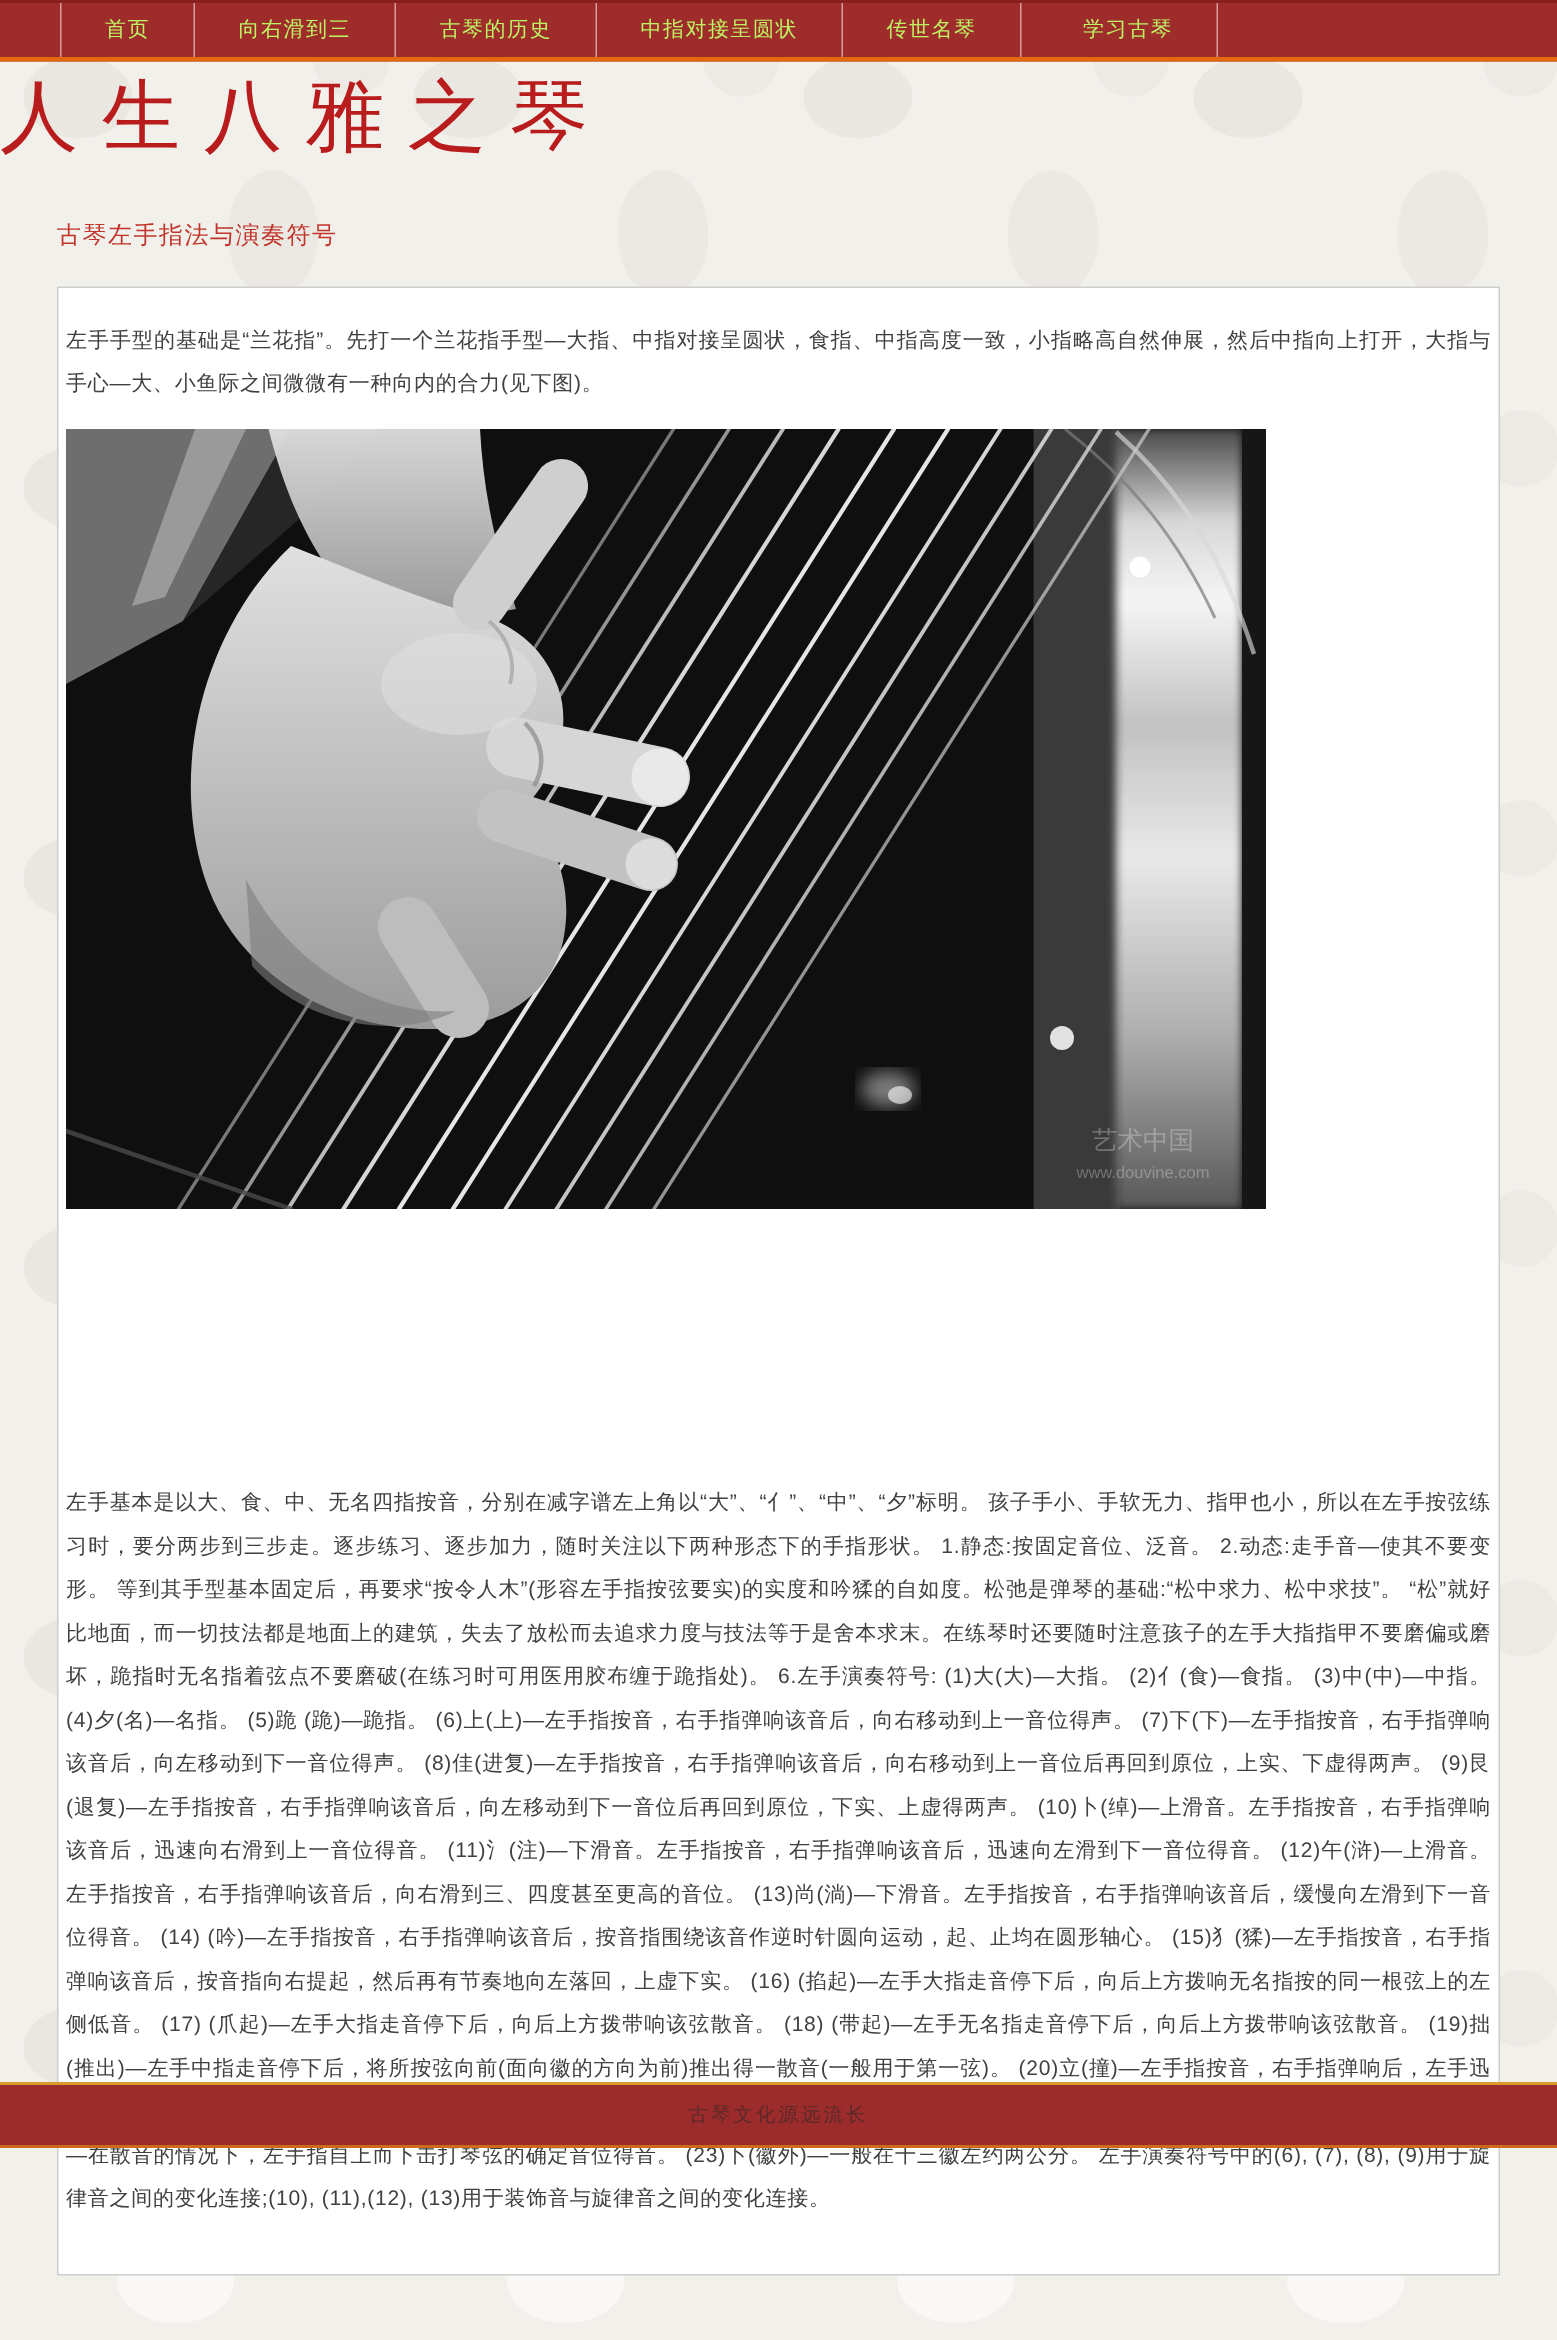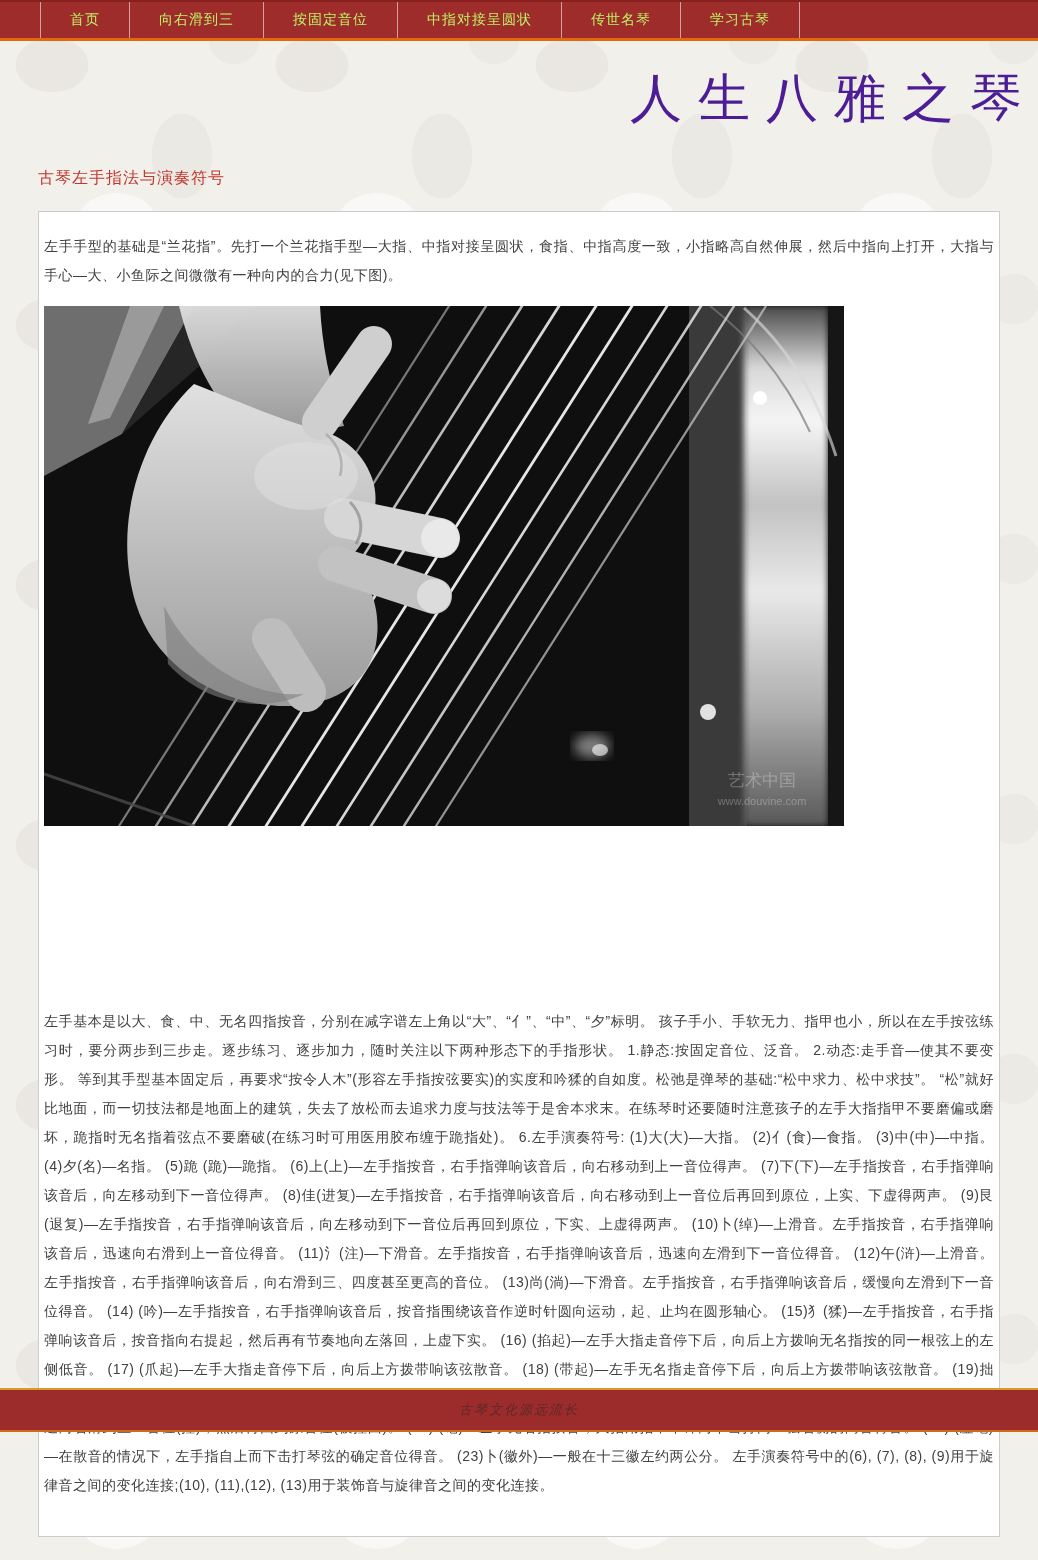--- a/index.html
+++ b/index.html
@@ -85,7 +85,7 @@
         <a>向右滑到三</a>
       </li>
     <li>
-        <a>按固定音位</a>
+        <a>古琴的历史</a>
       </li>
     <li>
         <a>中指对接呈圆状</a>

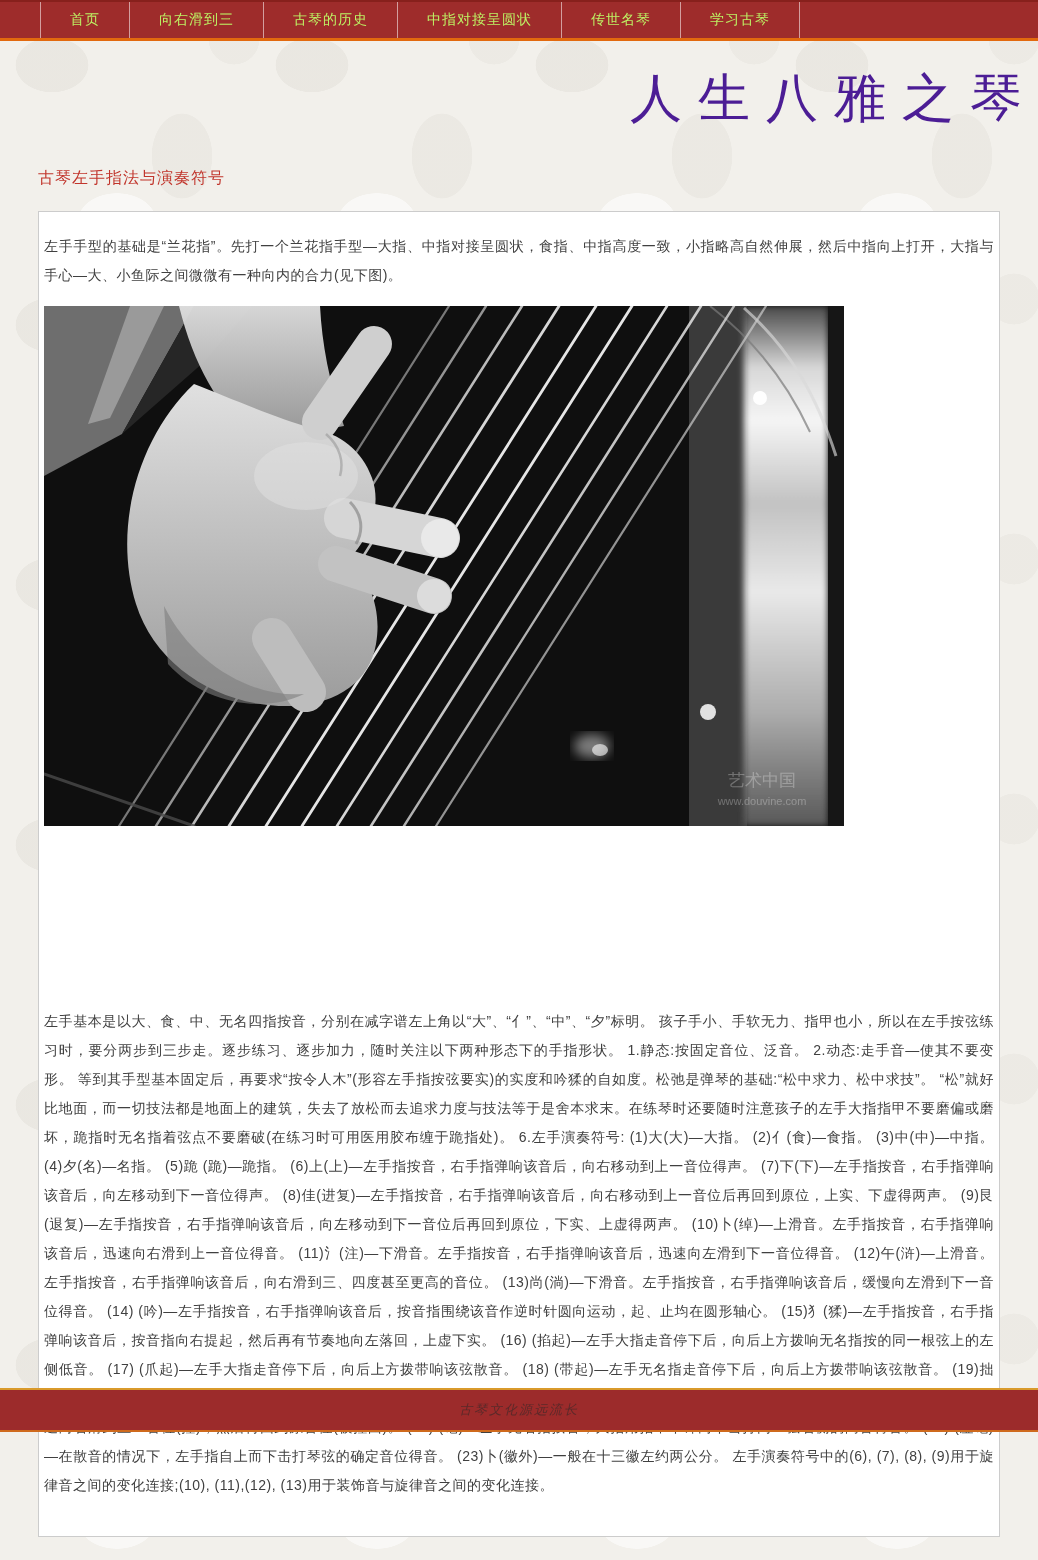--- a/index.html
+++ b/index.html
@@ -27,7 +27,7 @@
     display:flex; height:36px;
   }
   .nav li { border-left:1px solid rgba(255,255,255,.55); }
-  .nav li:last-child { border-right:1px solid rgba(255,255,255,.55); }
+  .nav li:last-child { border-right:1px solid rgba(255,255,255,.55);padding-left:12px; }
   .nav a {
     display:flex; align-items:center; height:100%;
     padding:0 29px; color:#bef264; text-decoration:none;

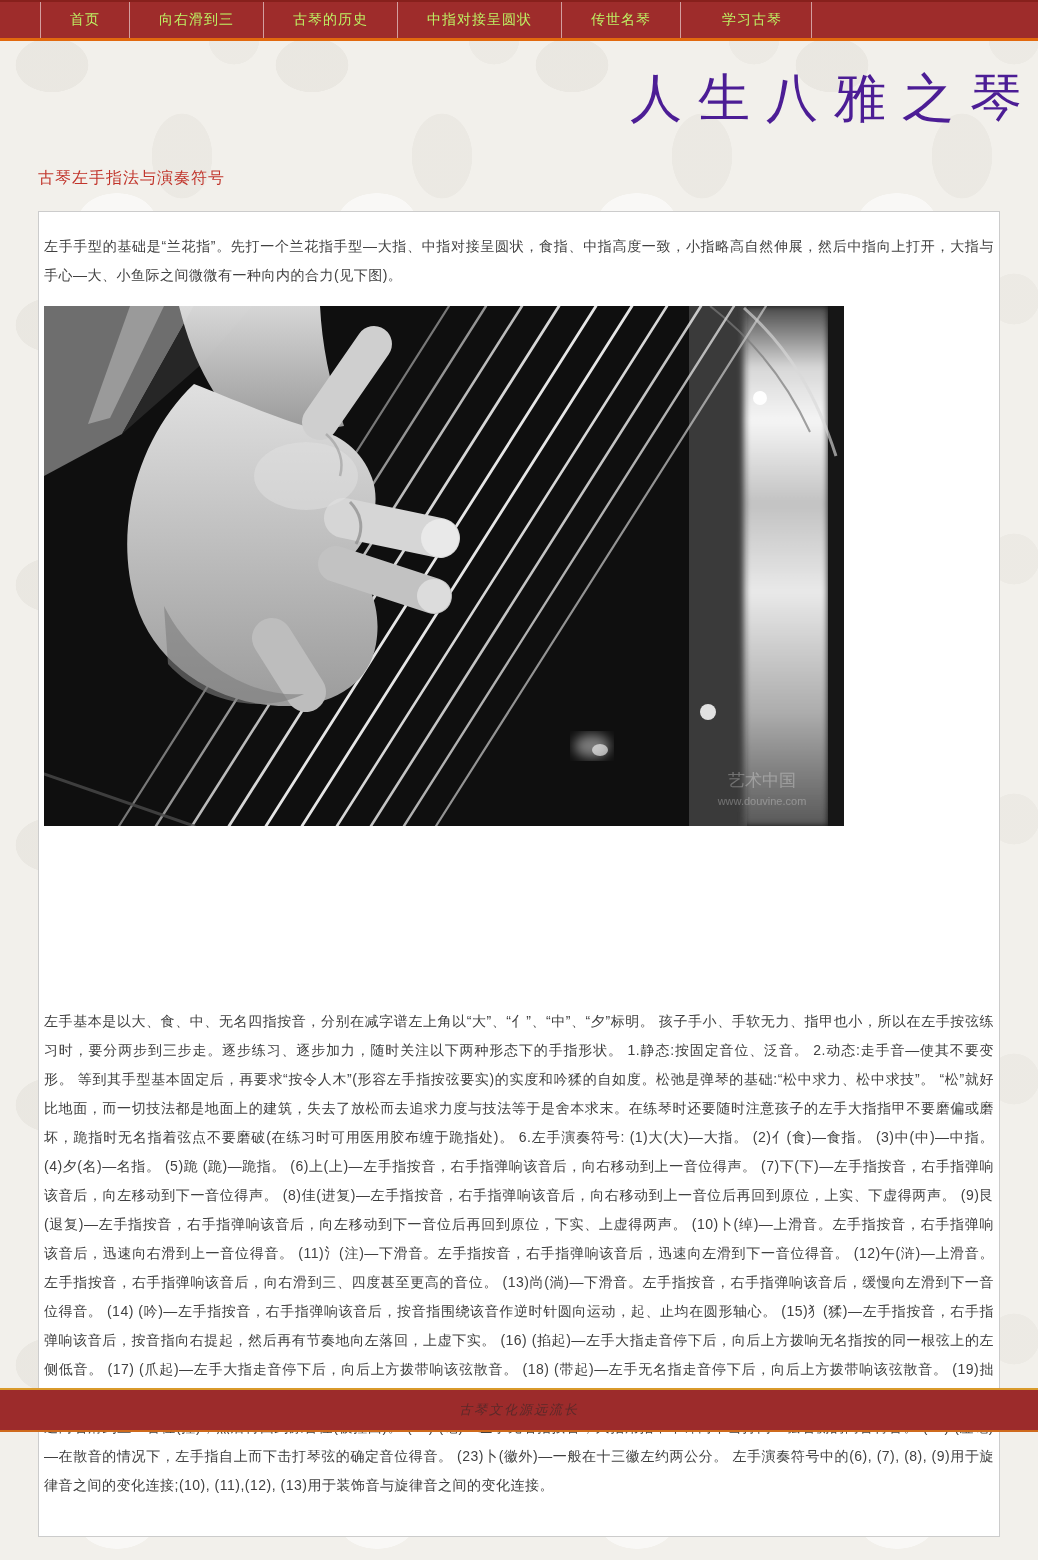--- a/index.html
+++ b/index.html
@@ -35,10 +35,10 @@
   }
   
   .site-title {
-    margin:24px 0 0; text-align:right;
+    margin:4px 0 0; text-align:left;
     font-family:"DejaVu Serif", serif;
     font-weight:400; font-size:52px; line-height:66px;
-    letter-spacing:16px; color:#4c1d95;
+    letter-spacing:16px; color:#b91c1c;
   }
   
   .section-title {

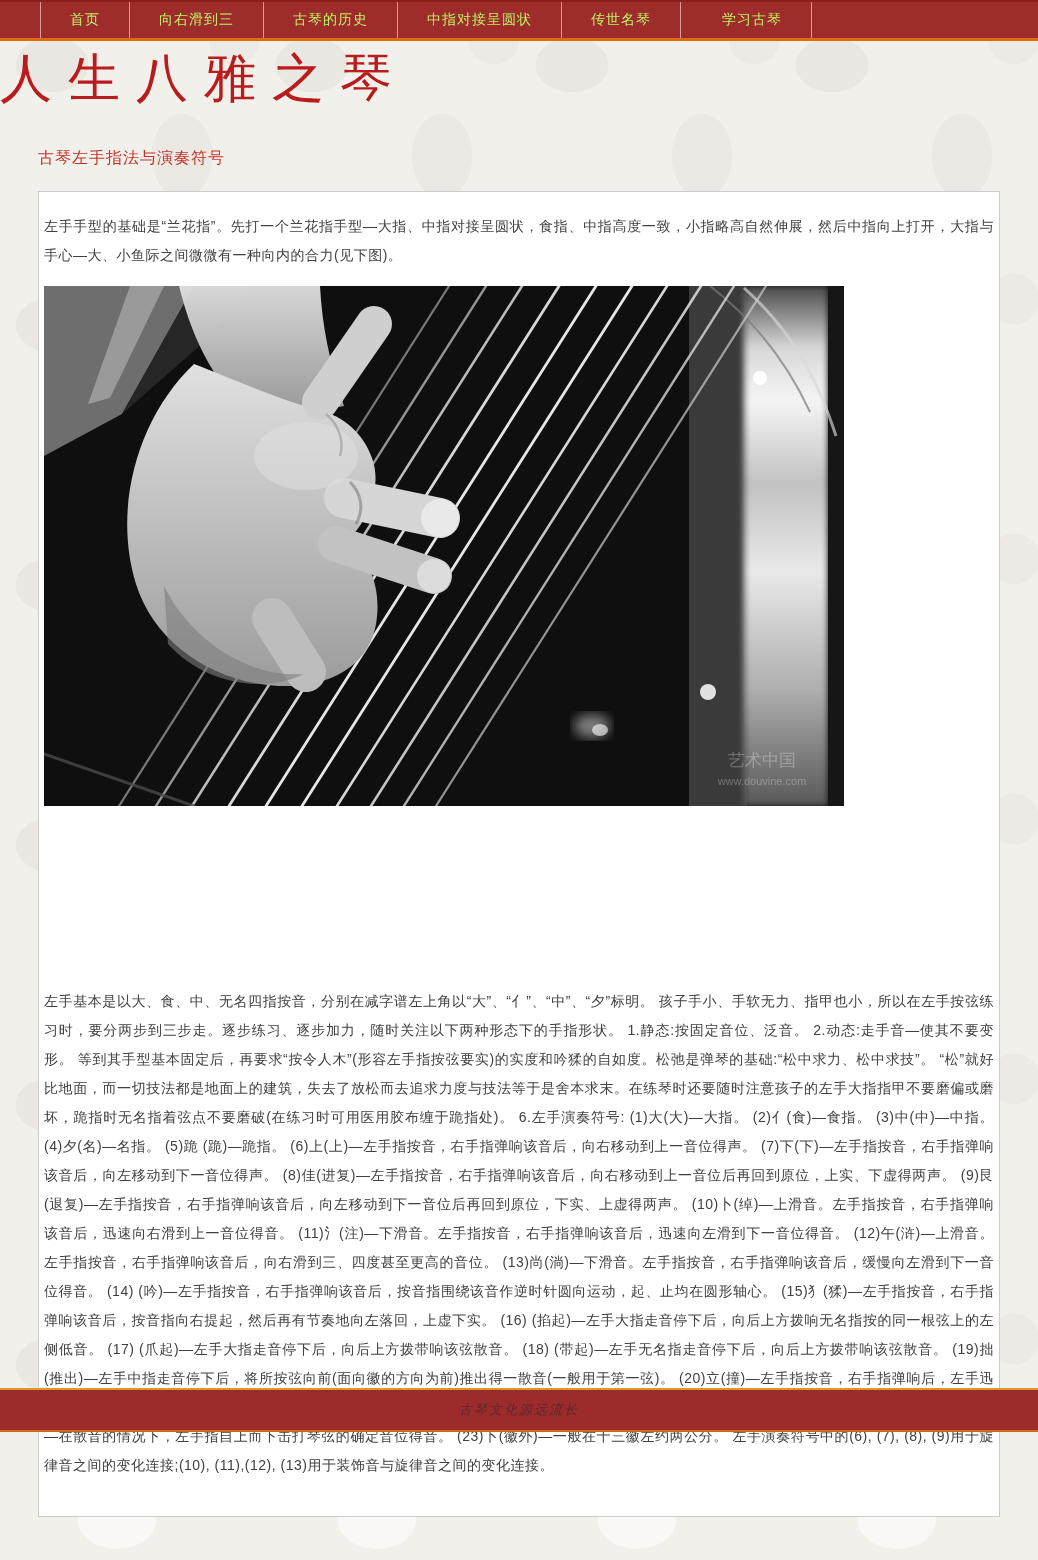--- a/index.html
+++ b/index.html
@@ -70,7 +70,7 @@
   }
   .footer span {
     display:inline-block; line-height:40px; font-size:13px;
-    color:rgba(45,40,40,.58); letter-spacing:2px;font-style:italic;
+    color:rgba(45,40,40,.58); letter-spacing:2px;
   }
 </style>
 </head>

